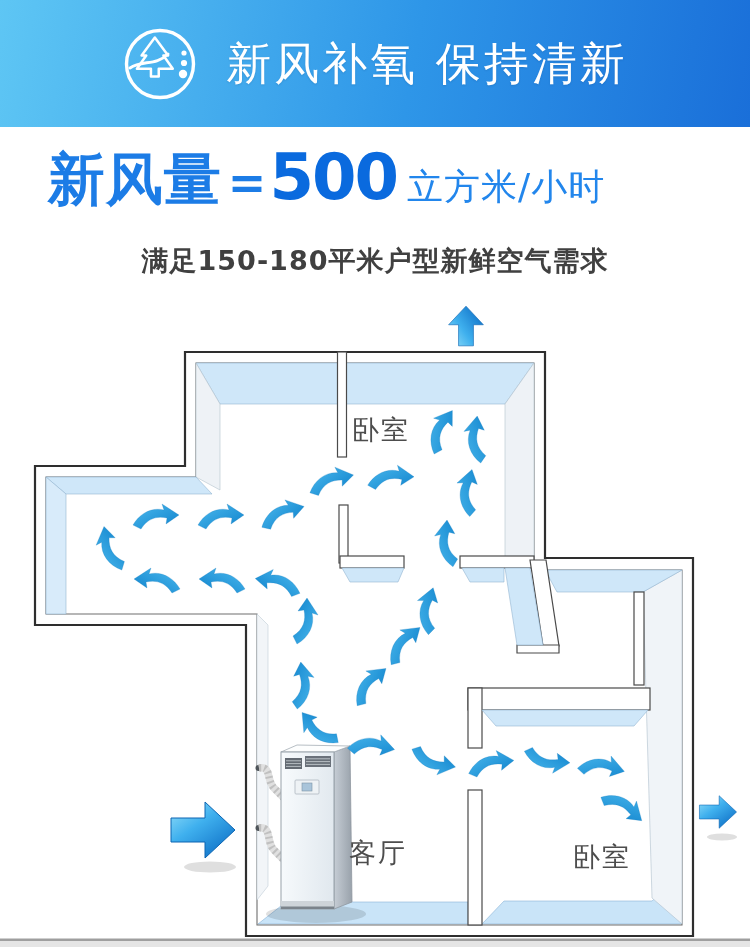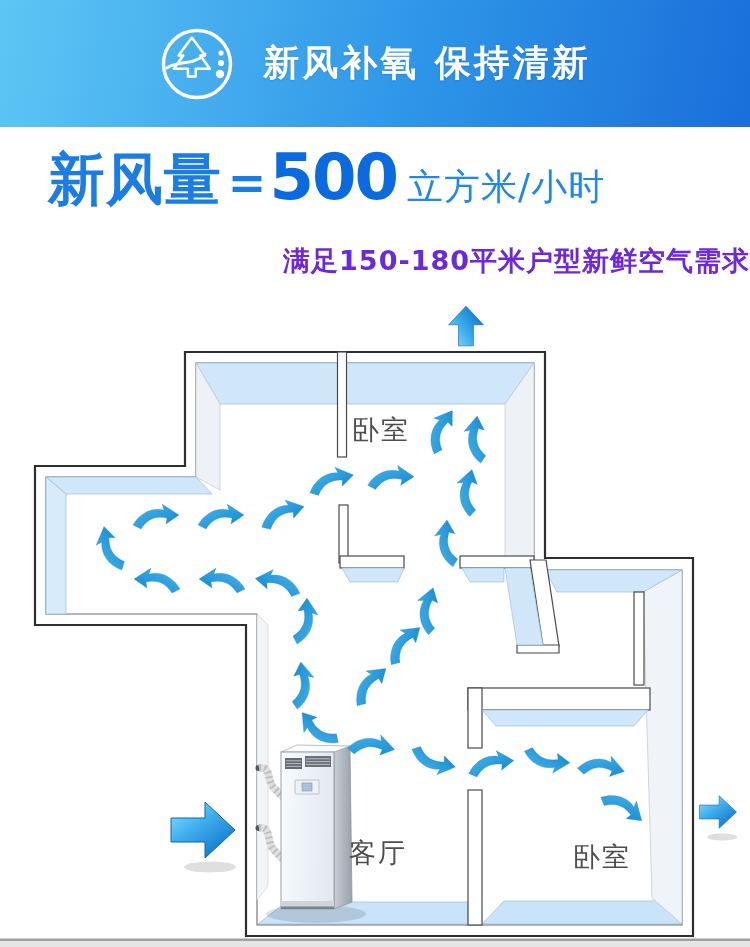--- a/index.html
+++ b/index.html
@@ -15,7 +15,7 @@
   }
   .banner-icon{width:76px;height:76px;margin-right:28px;flex:0 0 auto;}
   .banner-title{
-    color:#ffffff;font-size:36px;font-weight:bold;letter-spacing:3px;
+    color:#ffffff;font-size:45px;font-weight:normal;letter-spacing:3px;
     white-space:nowrap;text-shadow:0 1px 2px rgba(0,40,90,.15);
   }
   

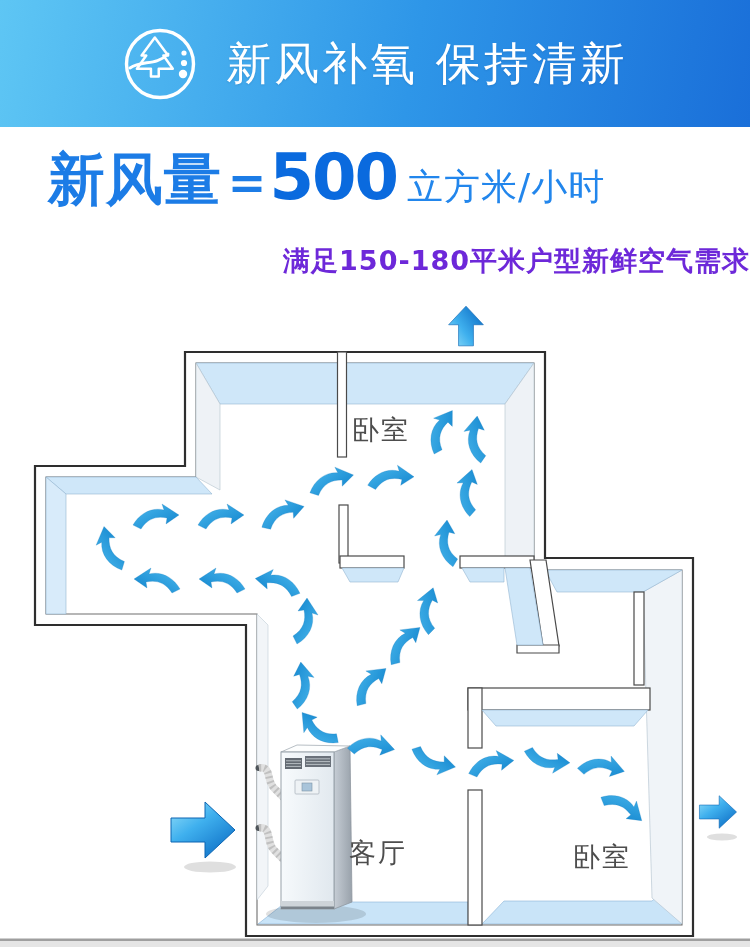--- a/index.html
+++ b/index.html
@@ -29,8 +29,8 @@
   .hl-unit{font-size:36px;font-weight:normal;color:#2286ec;margin-left:10px;letter-spacing:1px;}
   
   .subtitle{
-    position:absolute;left:0;top:243px;width:750px;text-align:right;
-    font-size:27px;font-weight:bold;color:#6d28d9;letter-spacing:1px;
+    position:absolute;left:0;top:243px;width:750px;text-align:center;
+    font-size:27px;font-weight:bold;color:#404040;letter-spacing:1px;
   }
   
   .plan{position:absolute;left:0;top:290px;width:750px;height:657px;}

